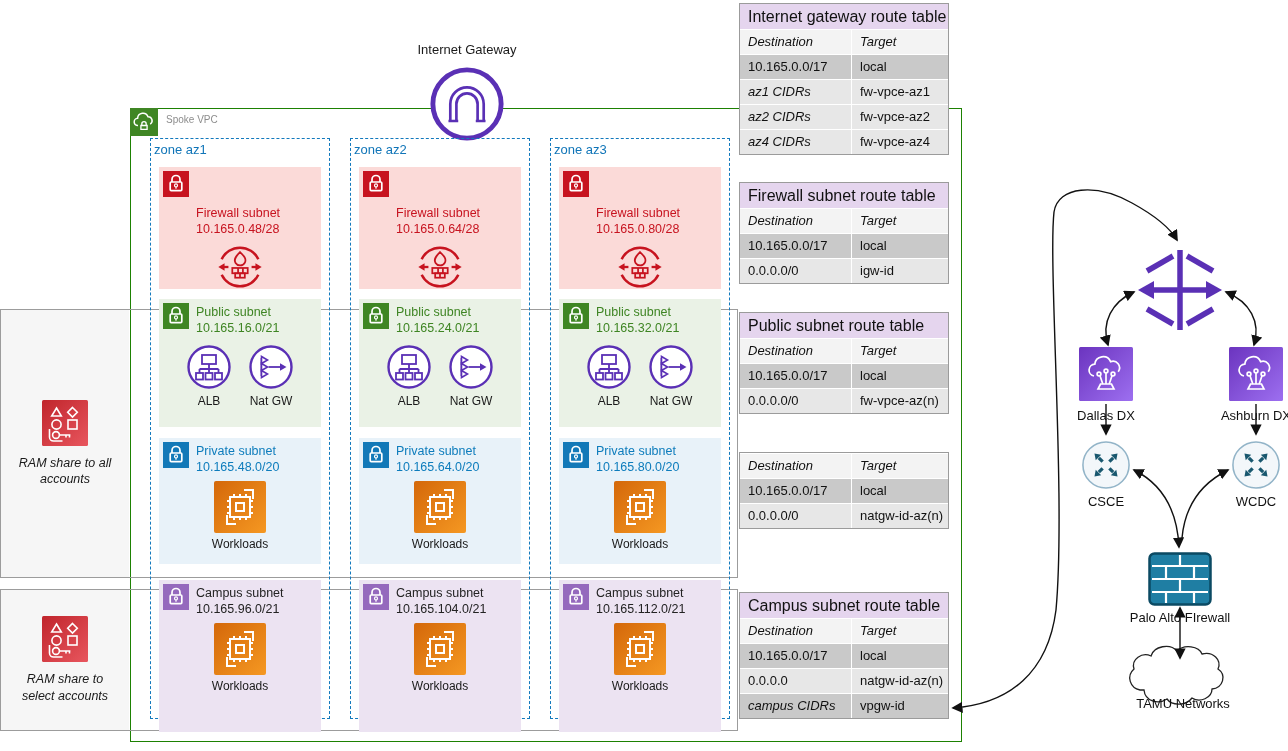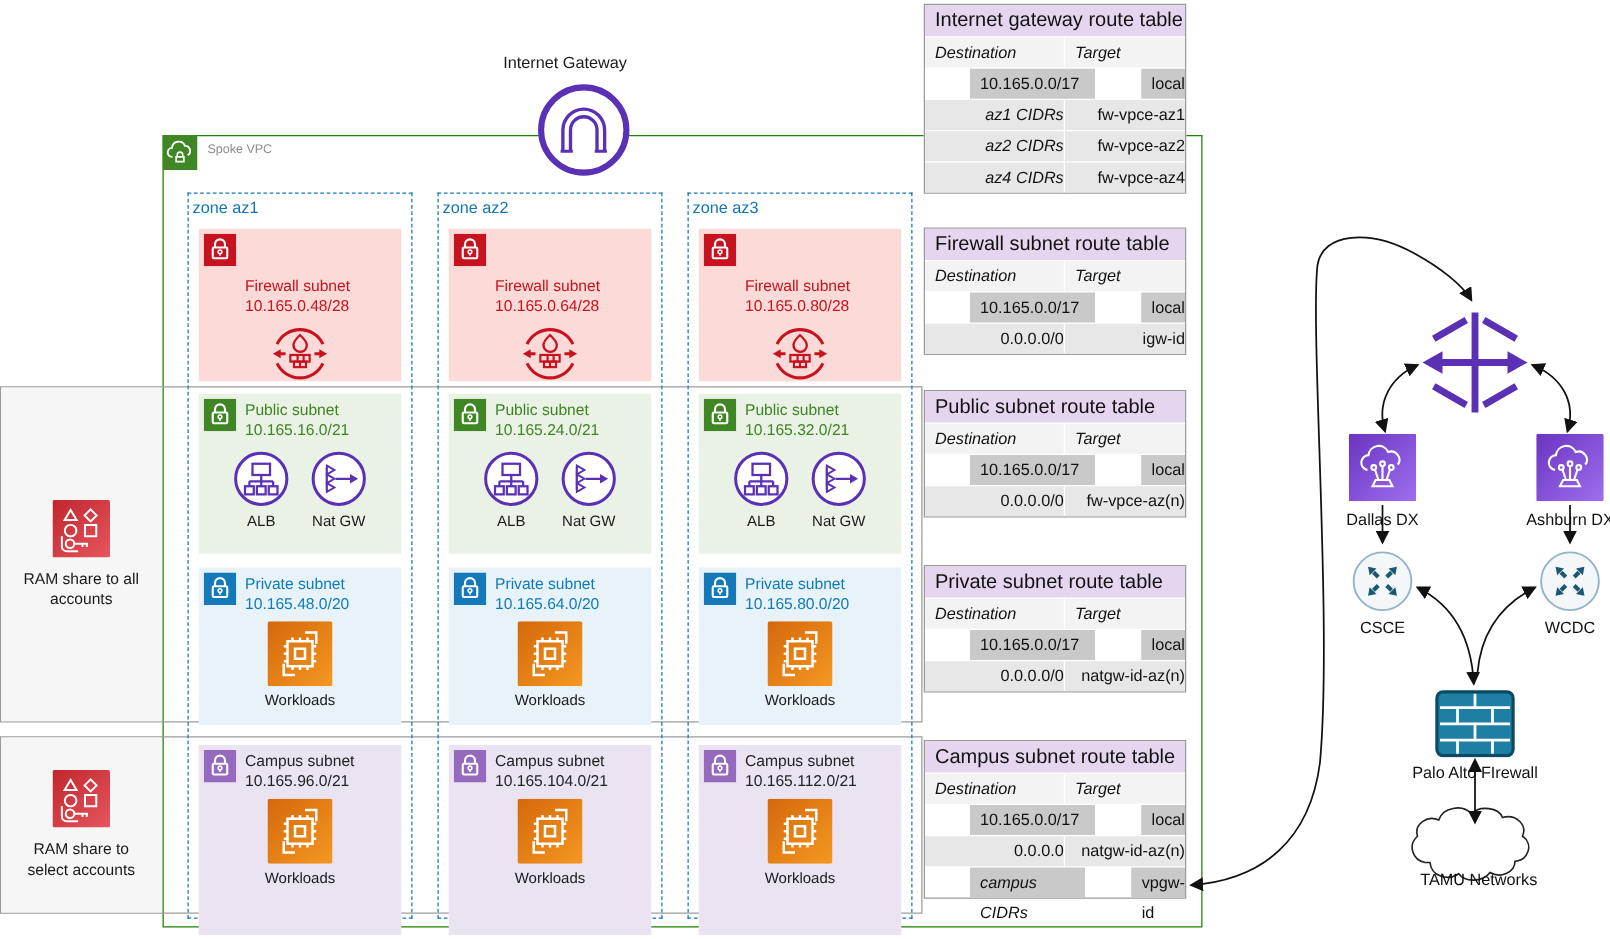--- a/index.html
+++ b/index.html
@@ -12,7 +12,7 @@
   .vpc-label{position:absolute;left:166px;top:114px;font-size:10px;color:#8d8d8d;z-index:3;}
   
   .igw-icon{position:absolute;left:428px;top:65px;width:78px;height:78px;z-index:3;}
-  .igw-label{position:absolute;left:382px;top:42px;width:140px;text-align:center;font-size:13px;z-index:3;}
+  .igw-label{position:absolute;left:397px;top:42px;width:140px;text-align:center;font-size:13px;z-index:3;}
   
   .band{position:absolute;left:0;width:736px;border:1px solid #9c9c9c;z-index:2;background:transparent;}
   .band1{top:309px;height:267px;}

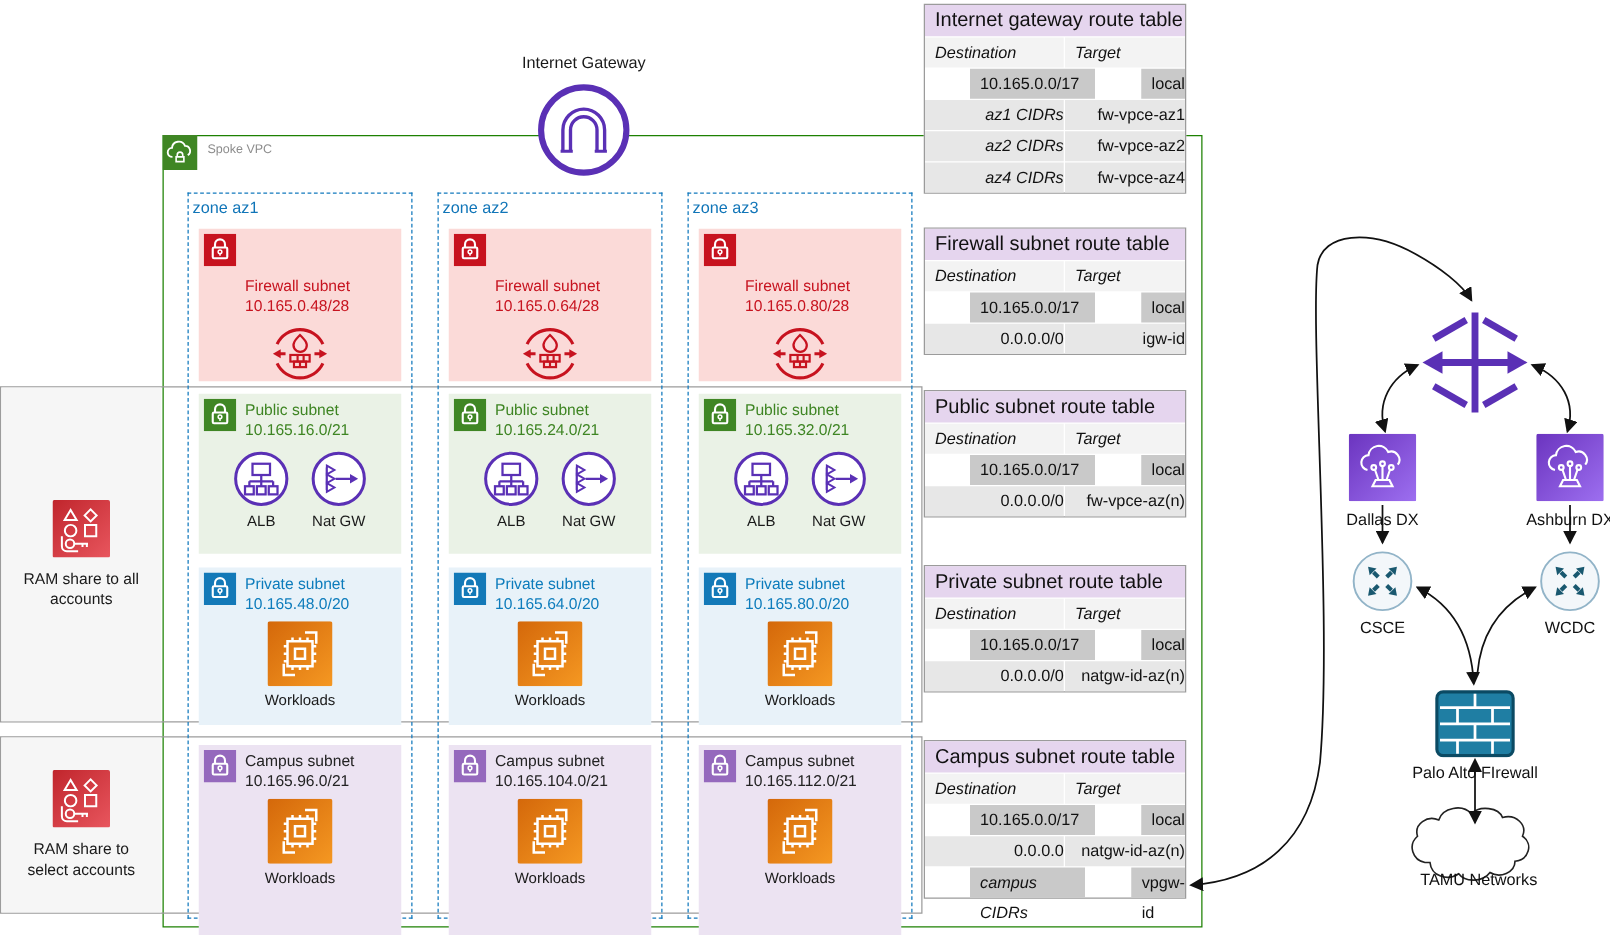--- a/index.html
+++ b/index.html
@@ -48,7 +48,7 @@
   .rt-row .c1{width:103px;padding-left:8px;margin-right:1px;}
   .rt-row .c2{flex:1;padding-left:8px;}
   .colhdr .c1,.colhdr .c2{background:#f3f3f3;font-style:italic;}
-  .dark .c1,.dark .c2{background:#c9c9c9;margin-left:36px;}
+  .dark .c1,.dark .c2{background:#c9c9c9;}
   .light .c1,.light .c2{background:#e7e7e7;text-align:right;}
   .it{font-style:italic;}
   

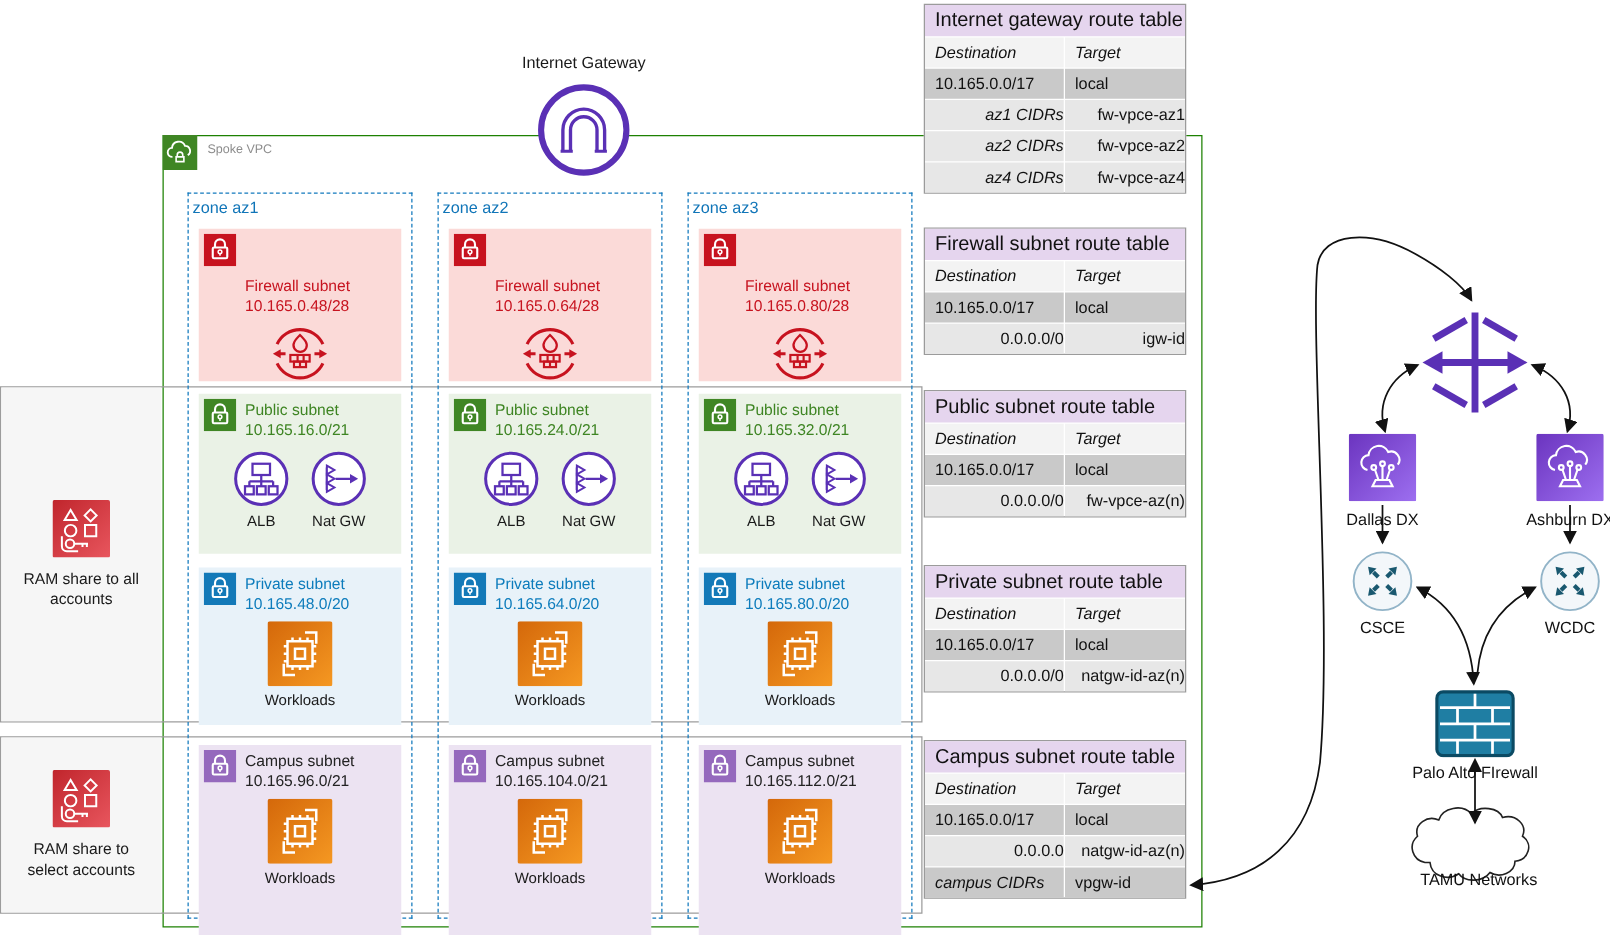--- a/index.html
+++ b/index.html
@@ -49,7 +49,7 @@
   .rt-row .c2{flex:1;padding-left:8px;}
   .colhdr .c1,.colhdr .c2{background:#f3f3f3;font-style:italic;}
   .dark .c1,.dark .c2{background:#c9c9c9;}
-  .light .c1,.light .c2{background:#e7e7e7;text-align:right;}
+  .light .c1,.light .c2{background:#e7e7e7;}
   .it{font-style:italic;}
   
   .ext{position:absolute;z-index:3;}

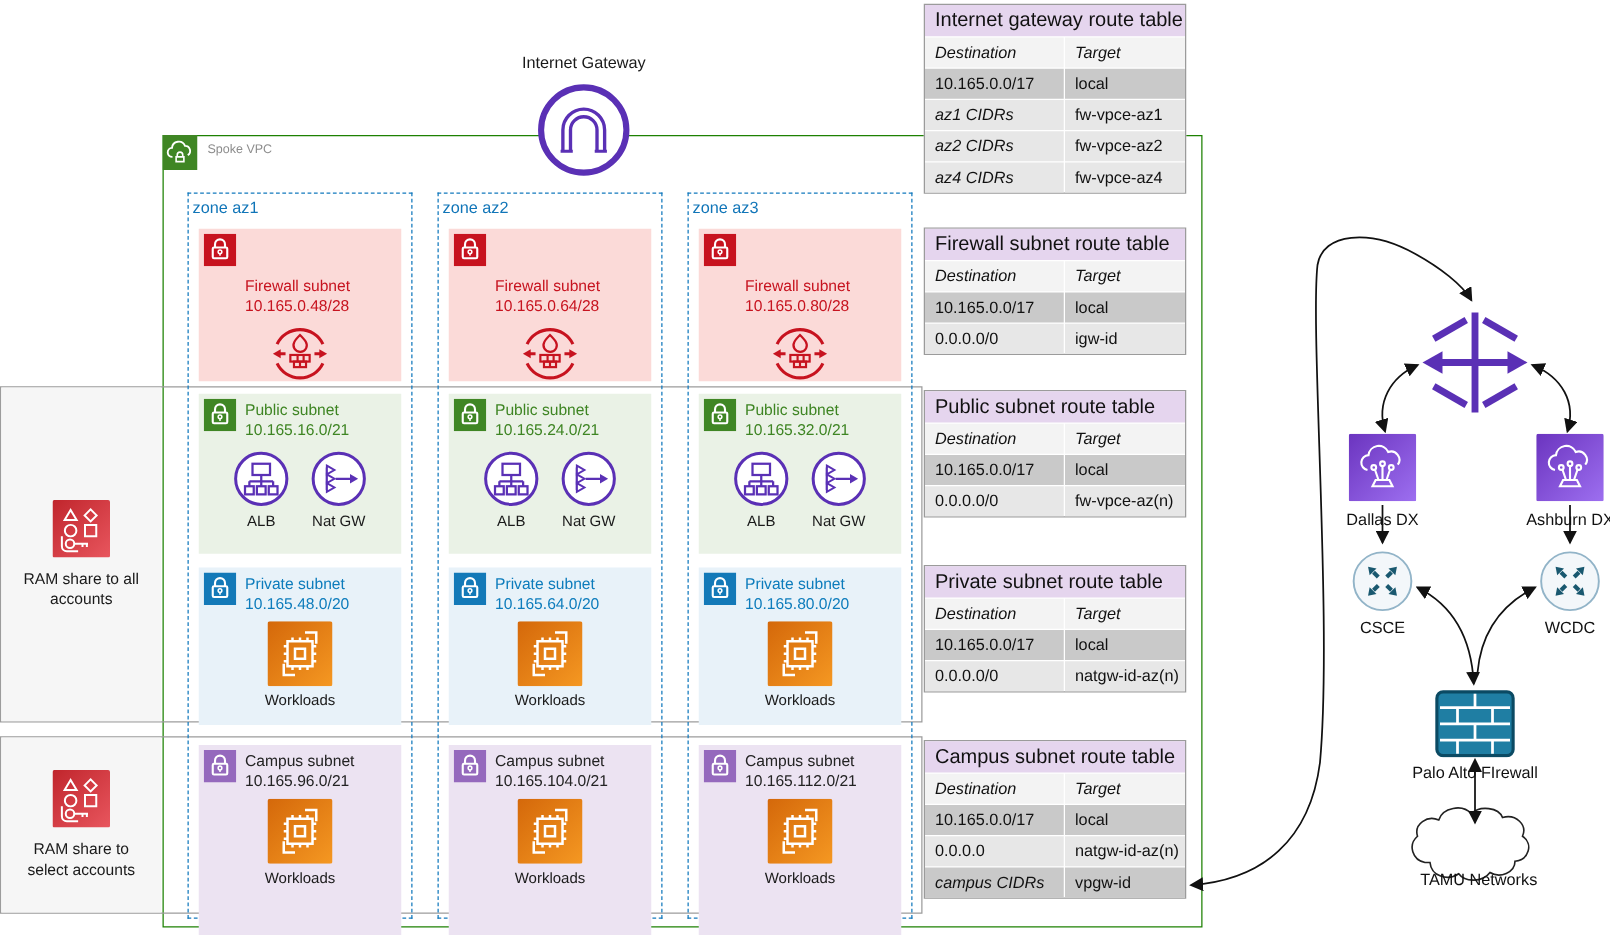--- a/index.html
+++ b/index.html
@@ -21,7 +21,7 @@
              display:flex;flex-direction:column;align-items:center;justify-content:center;gap:9px;}
   .band-label{font-size:12.5px;line-height:1.3;width:106px;text-align:center;color:#1a1a1a;}
   
-  .zone{position:absolute;top:154px;width:180px;height:581px;border:1.5px dashed #1279bd;z-index:3;box-sizing:border-box;}
+  .zone{position:absolute;top:138px;width:180px;height:581px;border:1.5px dashed #1279bd;z-index:3;box-sizing:border-box;}
   .z1{left:150px;} .z2{left:350px;} .z3{left:550px;}
   .zone-label{position:absolute;left:3px;top:3px;font-size:13px;color:#1075b8;}
   

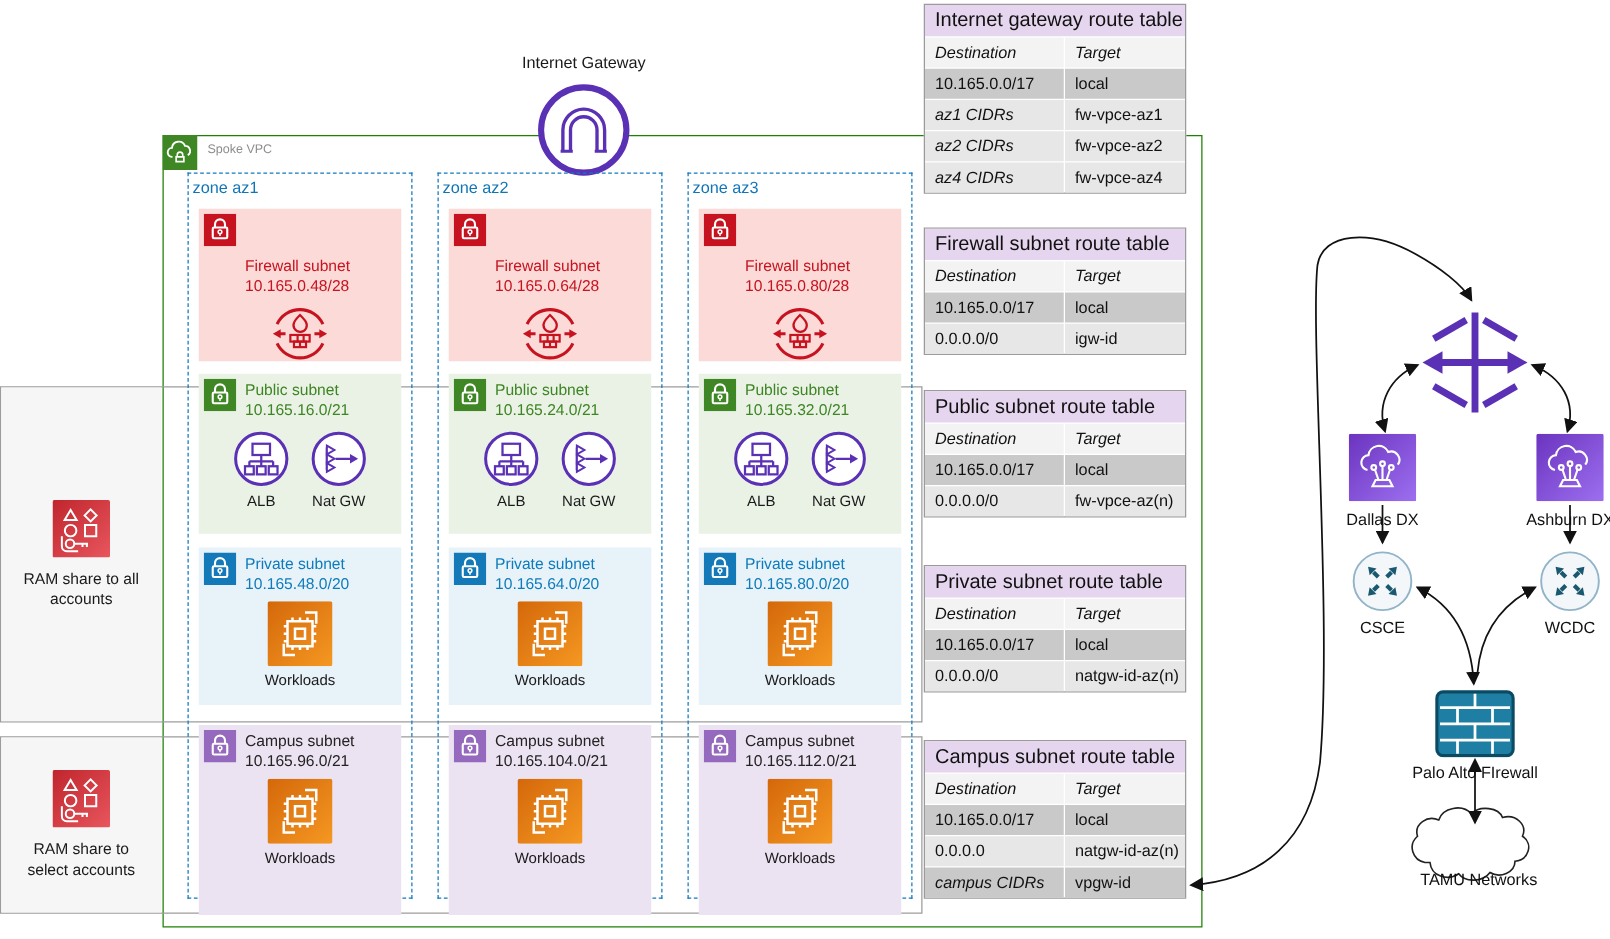--- a/index.html
+++ b/index.html
@@ -19,7 +19,7 @@
   .band2{top:589px;height:140px;}
   .band-left{position:absolute;left:0;top:0;bottom:0;width:128px;background:#f6f6f6;
              display:flex;flex-direction:column;align-items:center;justify-content:center;gap:9px;}
-  .band-label{font-size:12.5px;line-height:1.3;width:106px;text-align:center;color:#1a1a1a;}
+  .band-label{font-size:12.5px;line-height:1.3;width:106px;text-align:center;color:#1a1a1a;font-style:italic;}
   
   .zone{position:absolute;top:138px;width:180px;height:581px;border:1.5px dashed #1279bd;z-index:3;box-sizing:border-box;}
   .z1{left:150px;} .z2{left:350px;} .z3{left:550px;}

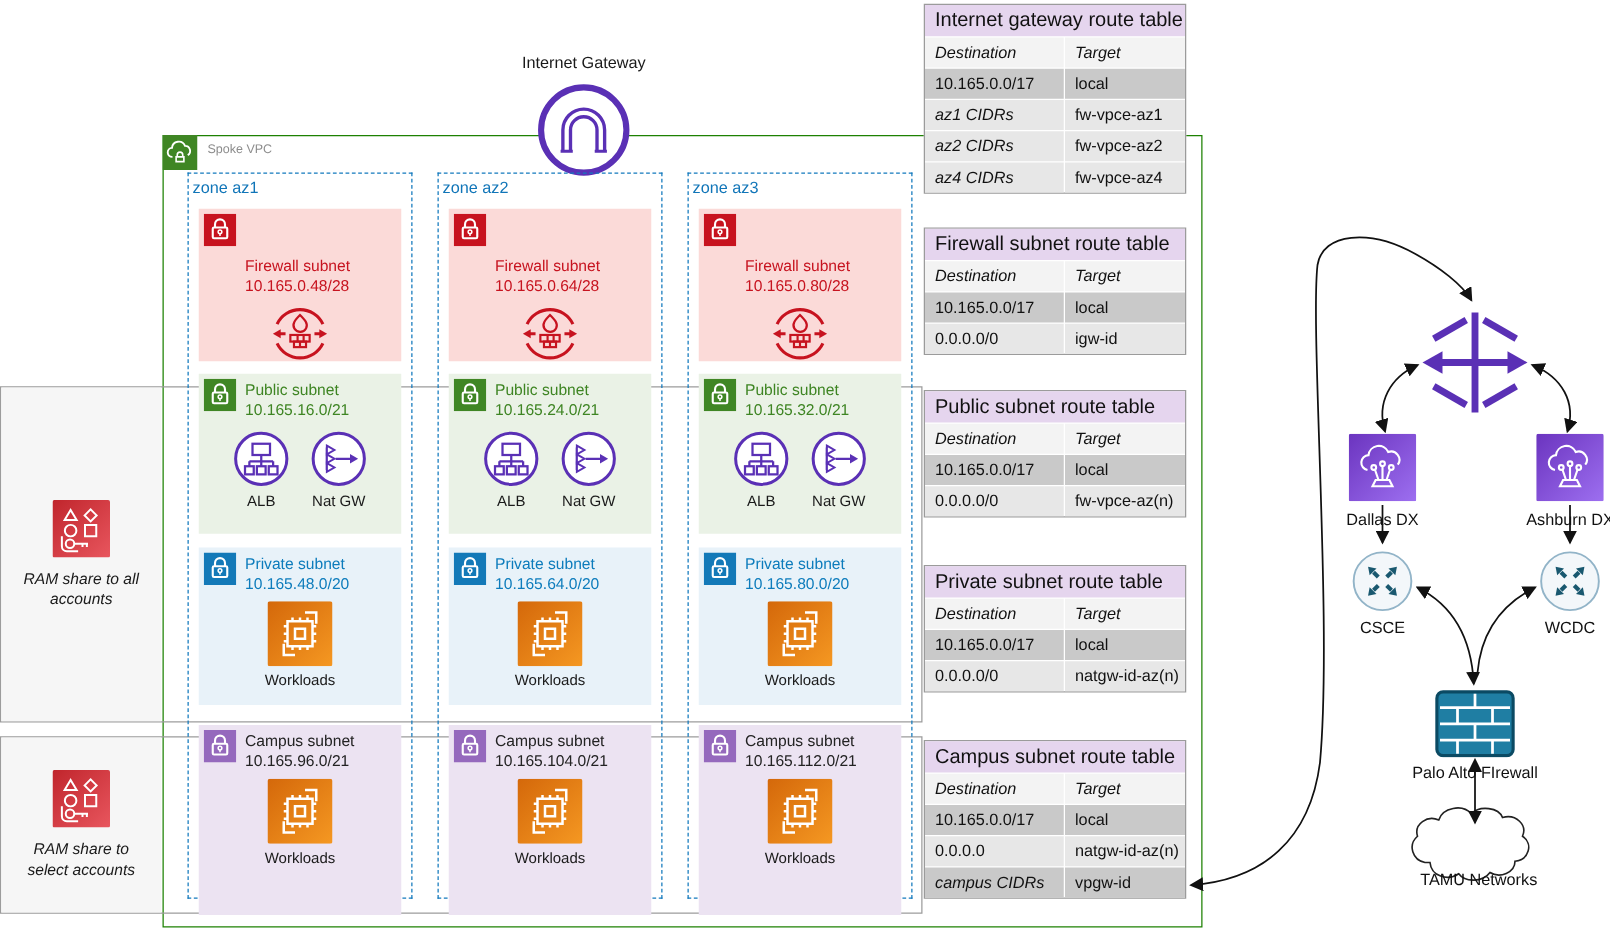--- a/index.html
+++ b/index.html
@@ -531,7 +531,6 @@
       </div>
   </div>
   <div class="rt rt4">
-    <div class="rt-h">Private subnet route table</div>
     <div class="rt-row colhdr">
         <div class="c1">Destination</div>
         <div class="c2">Target</div>

